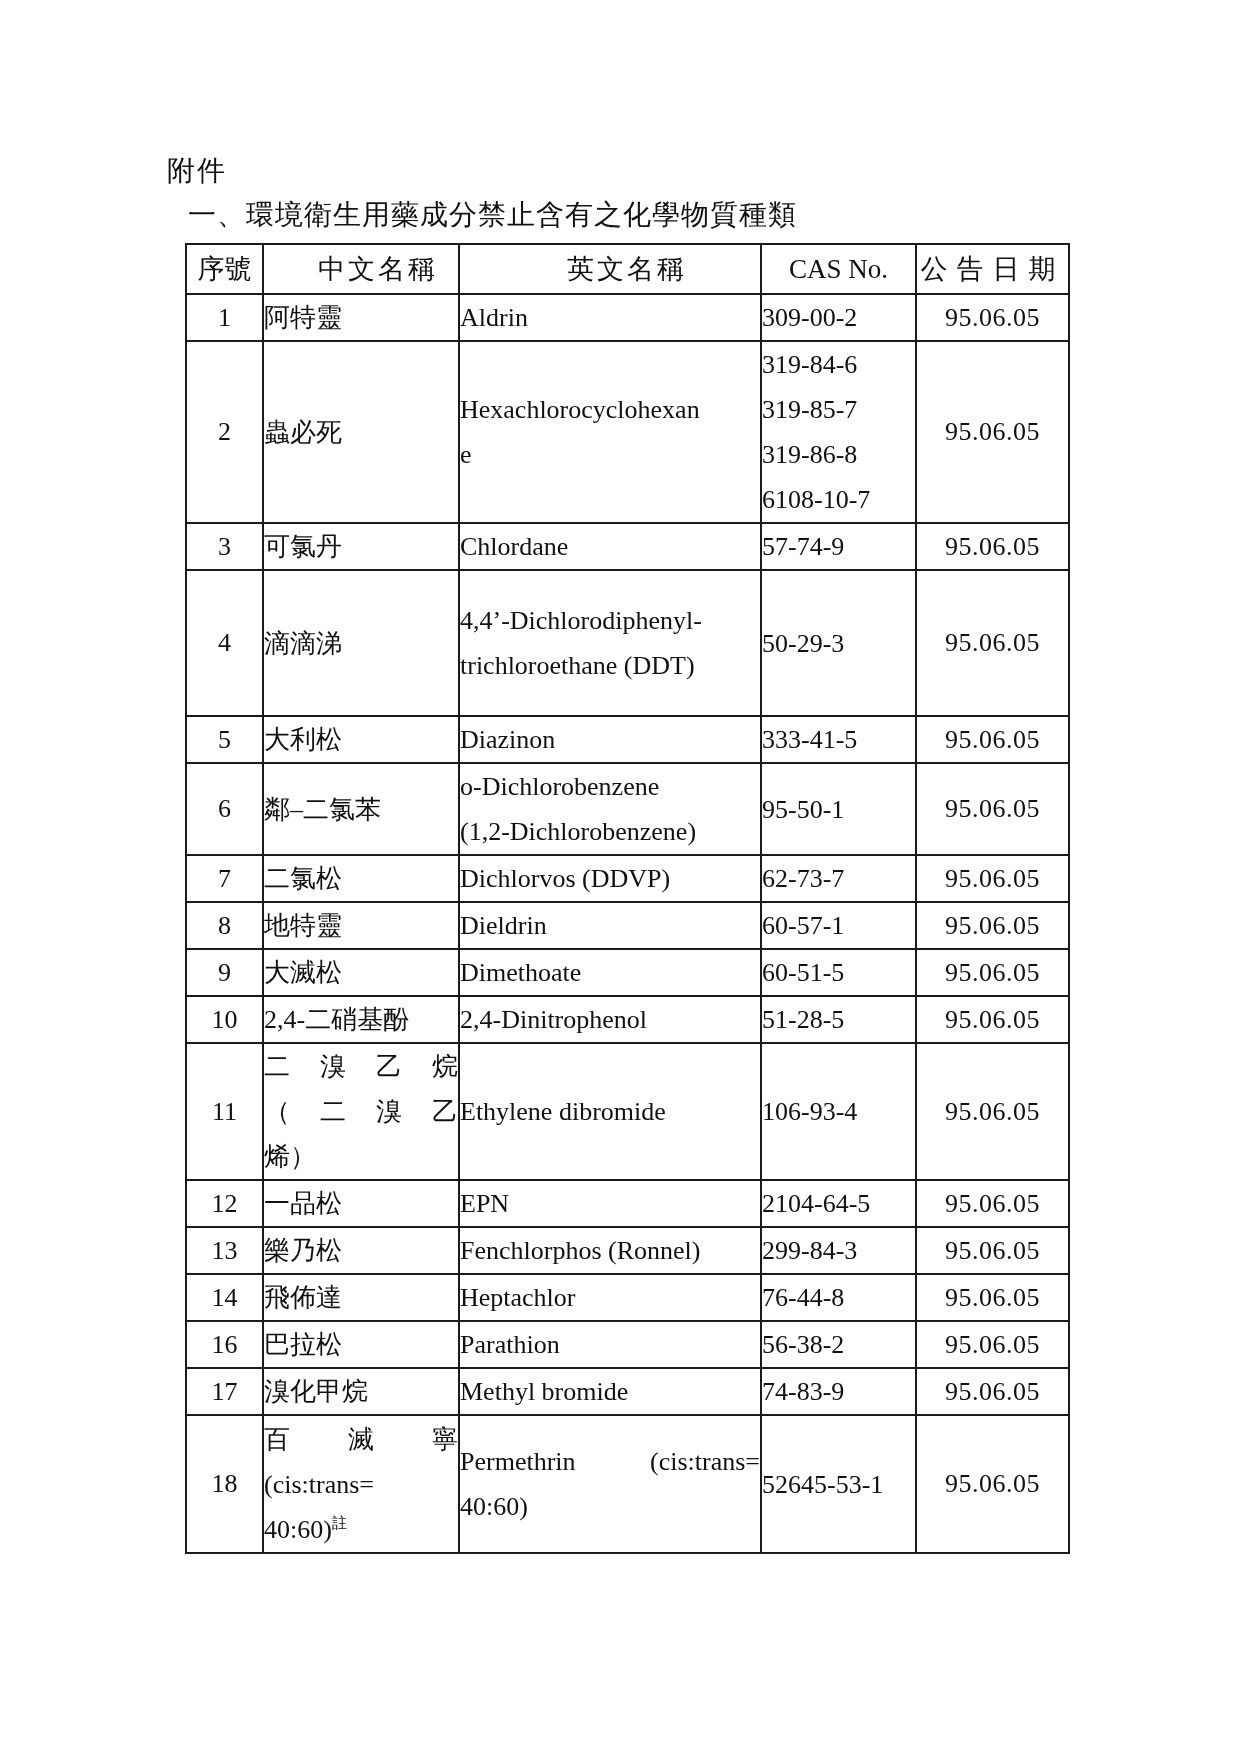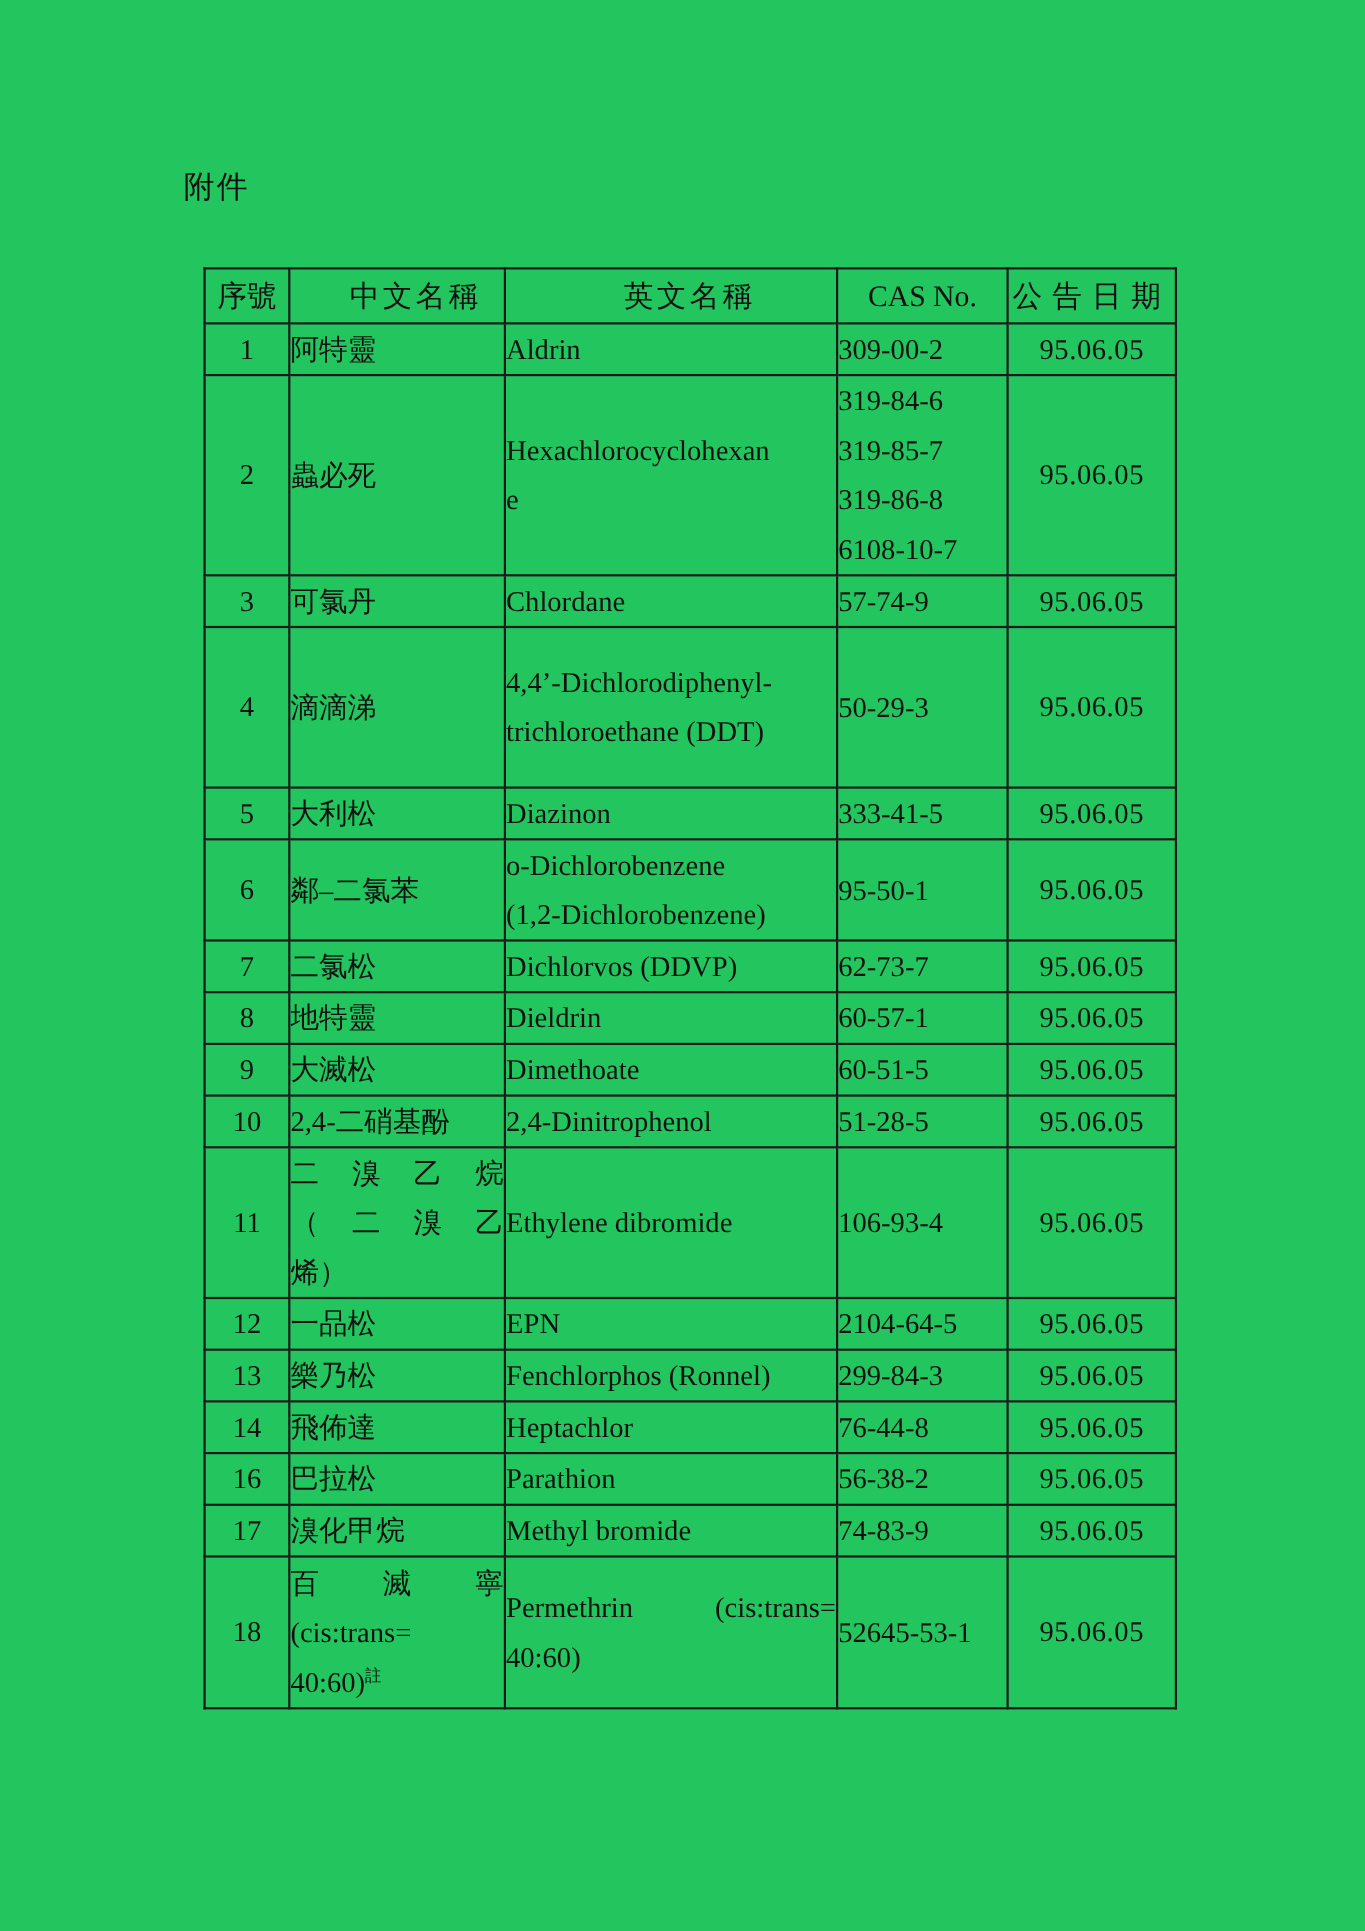--- a/index.html
+++ b/index.html
@@ -8,7 +8,7 @@
     width: 1241px;
     height: 1755px;
     margin: 0 auto;
-    background: #22c55e;
+    background: #ffffff;
     font-family: "Liberation Serif", "DejaVu Serif", serif;
     color: #111111;
     overflow: hidden;

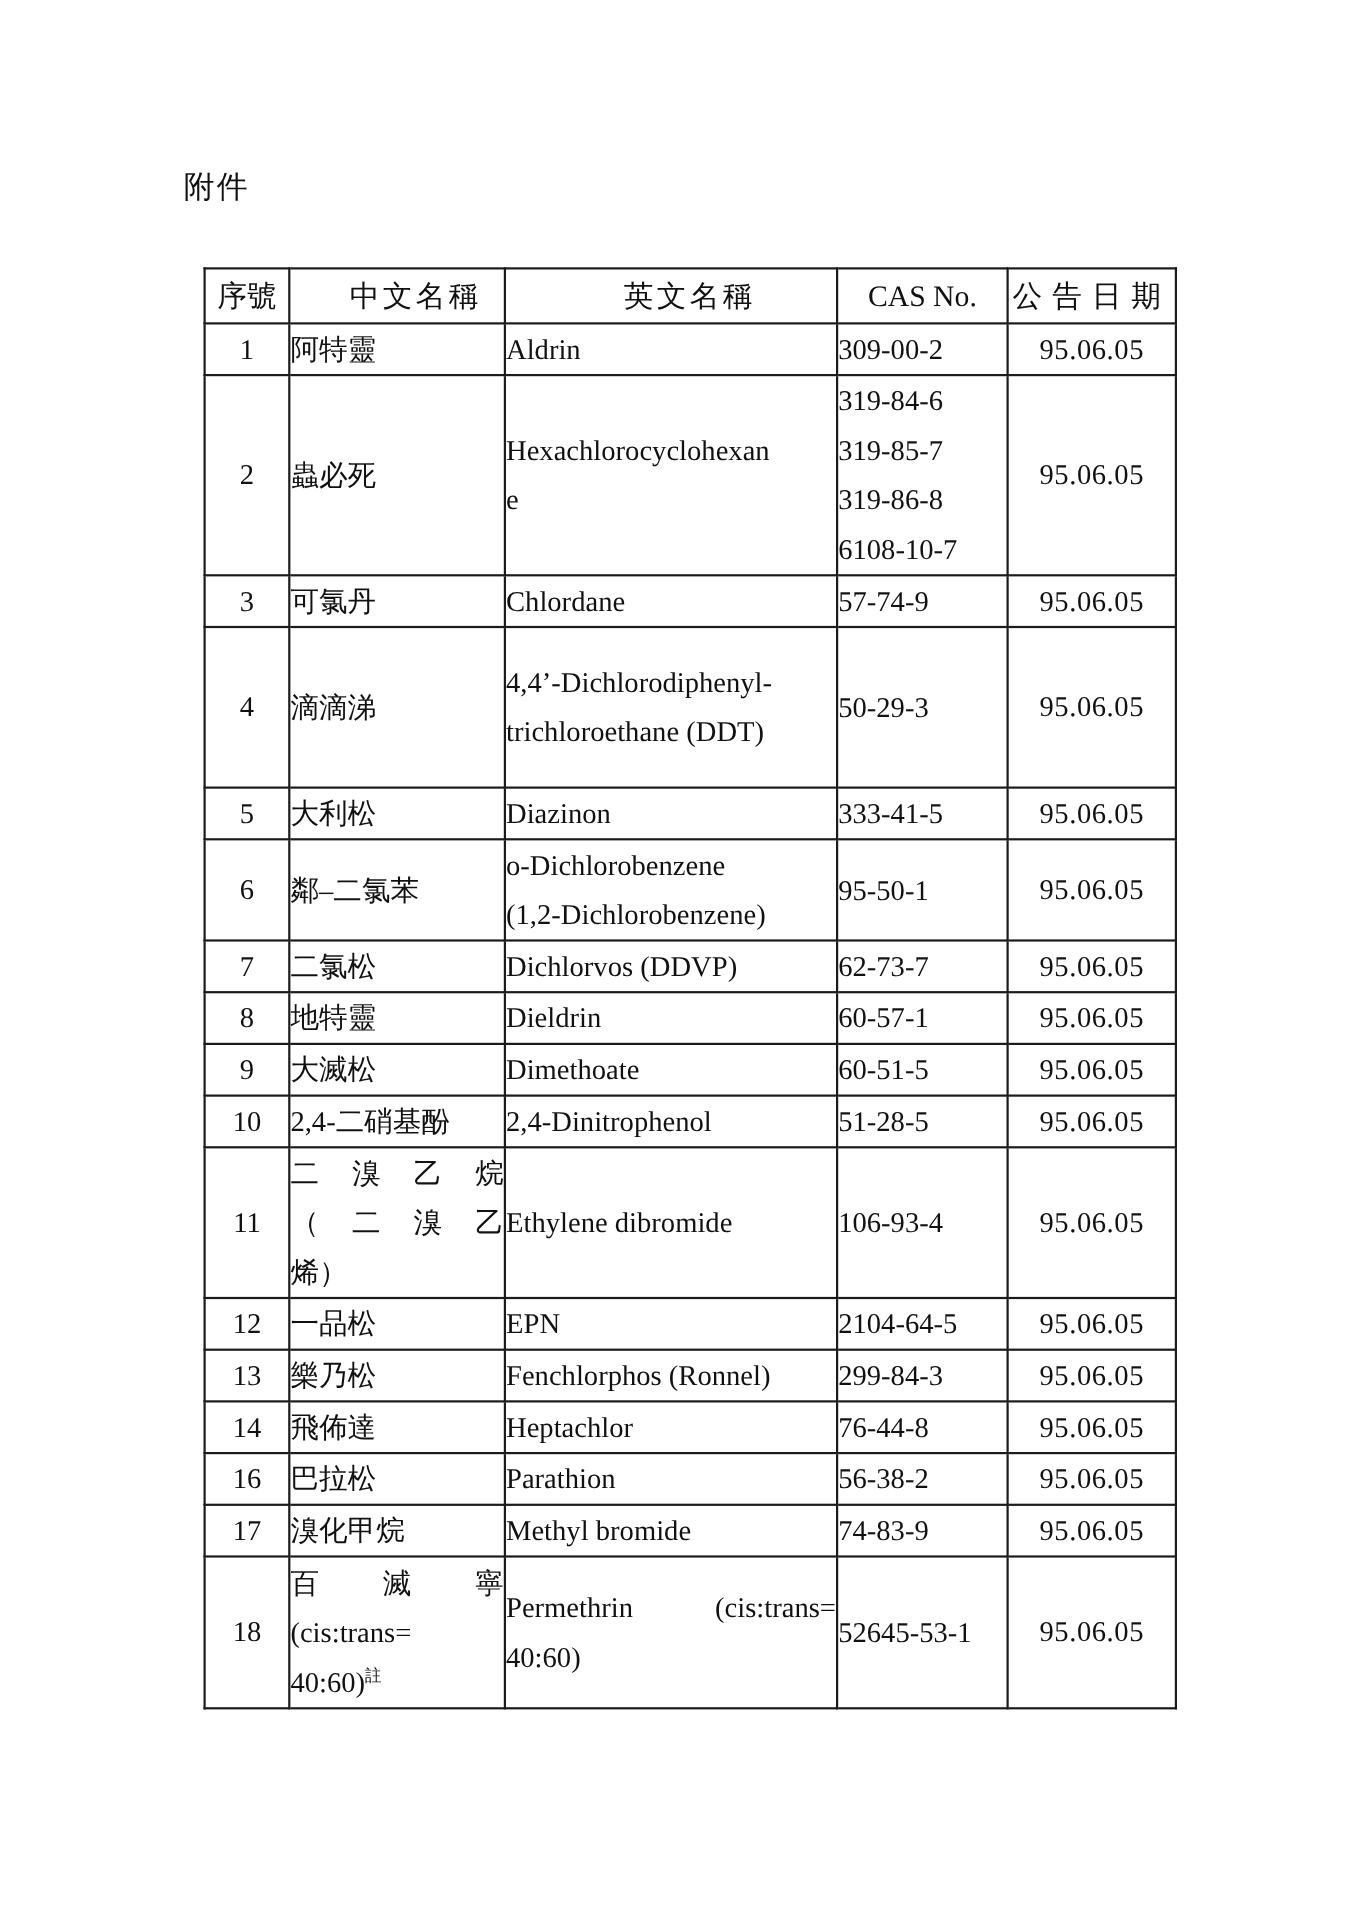--- a/index.html
+++ b/index.html
@@ -77,6 +77,7 @@
 
 <div class="page">
   <div class="attachment-label">附件</div>
+  <div class="section-title">一、環境衛生用藥成分禁止含有之化學物質種類</div>
 
   <table class="subst">
     <colgroup>

